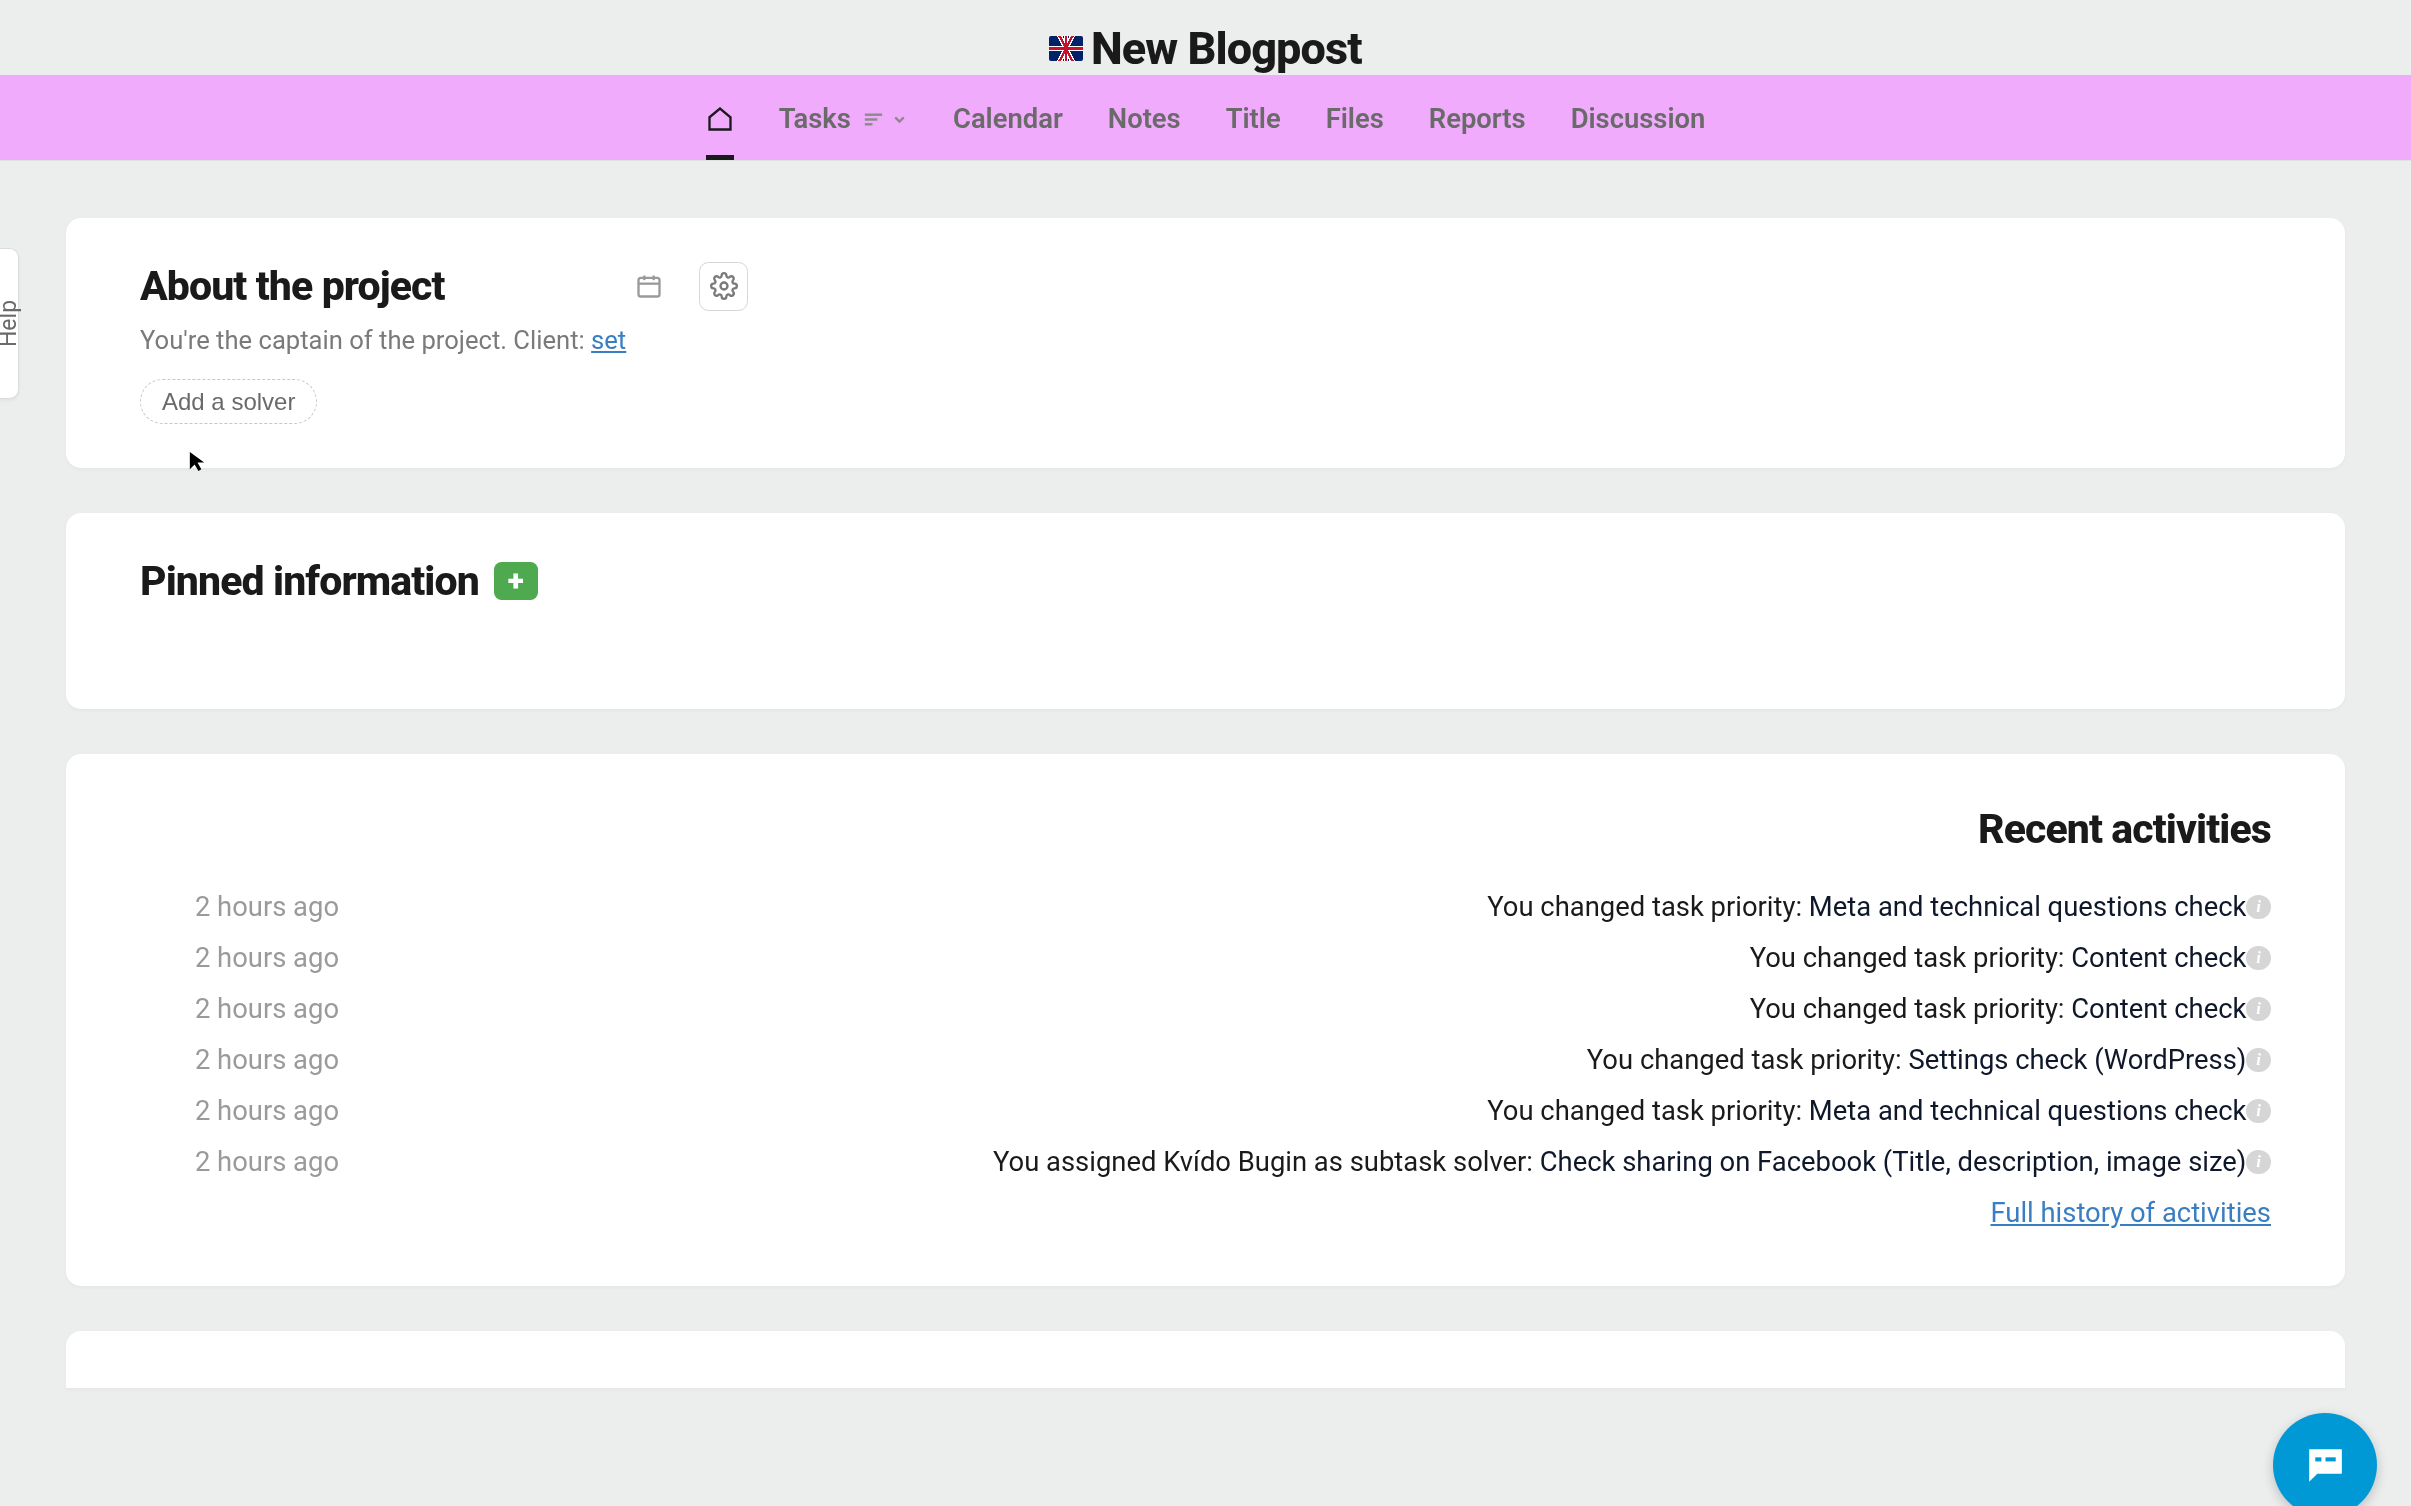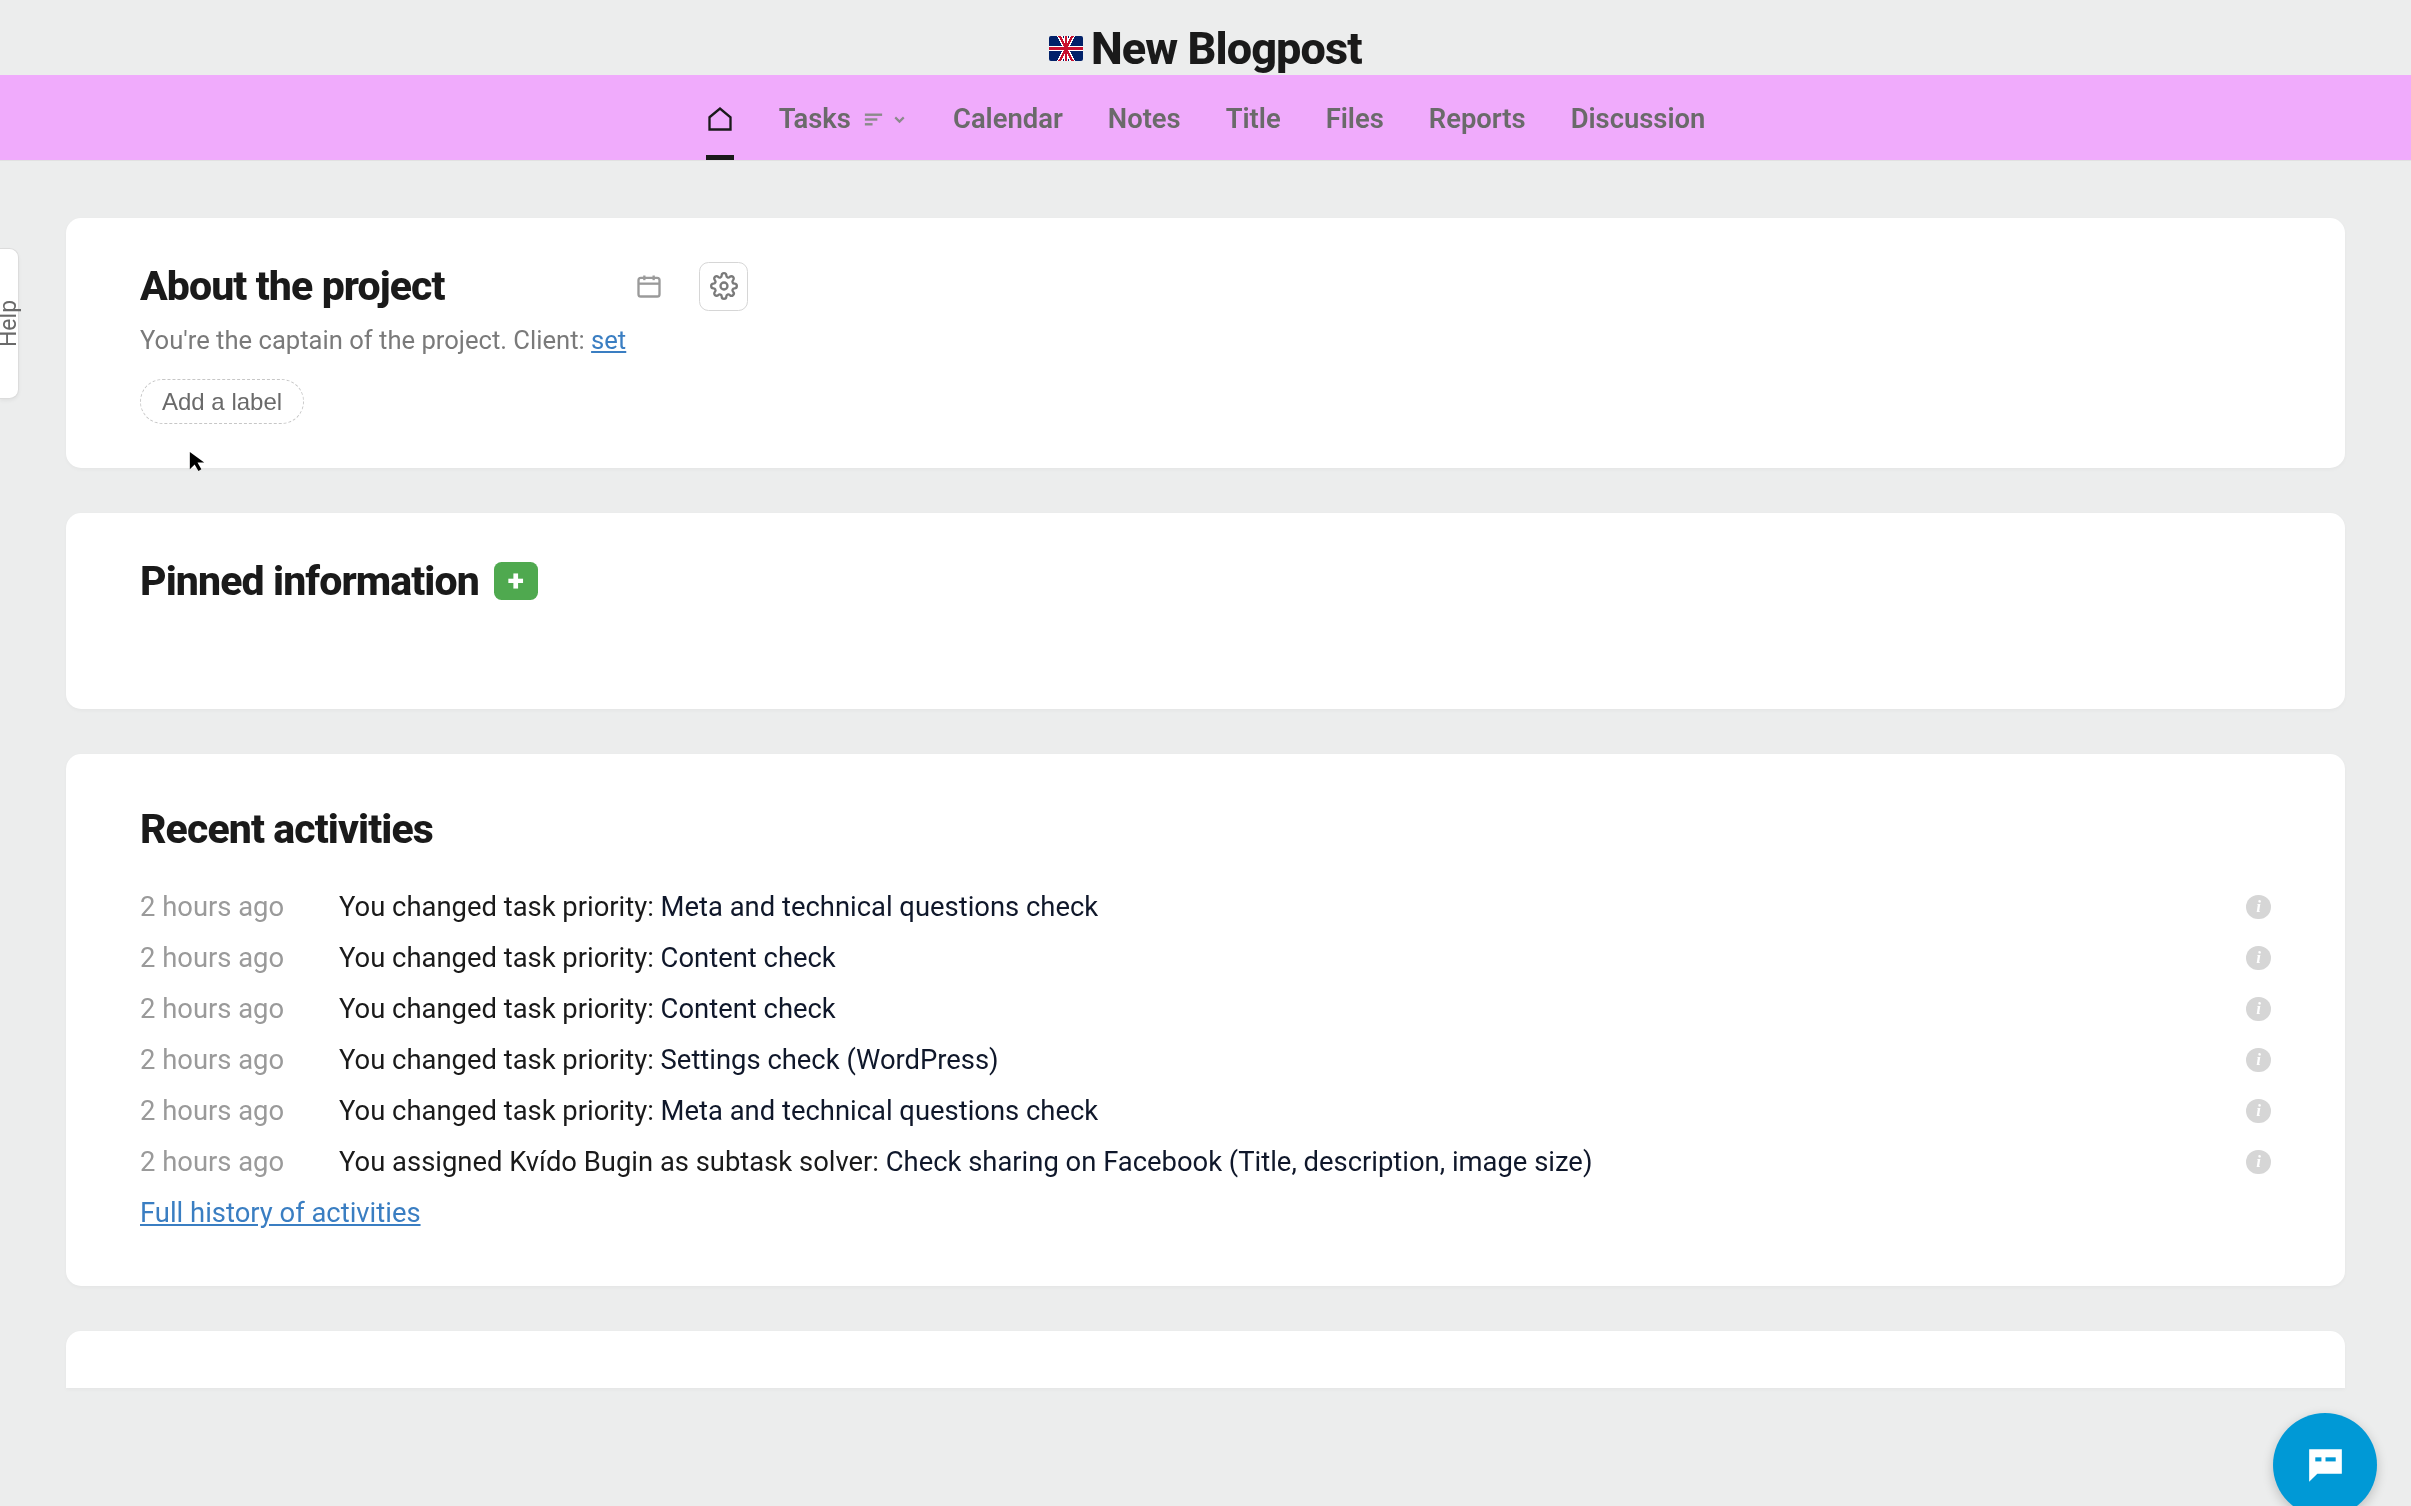--- a/index.html
+++ b/index.html
@@ -371,7 +371,7 @@
         <div class="about-sub">
           <span>You're the captain of the project. Client: </span><a>set</a>
         </div>
-        <button class="add-label-btn">Add a label</button>
+        <button class="add-label-btn">Add a solver</button>
       </div>
       <div class="about-actions">
         <div class="icon-btn">

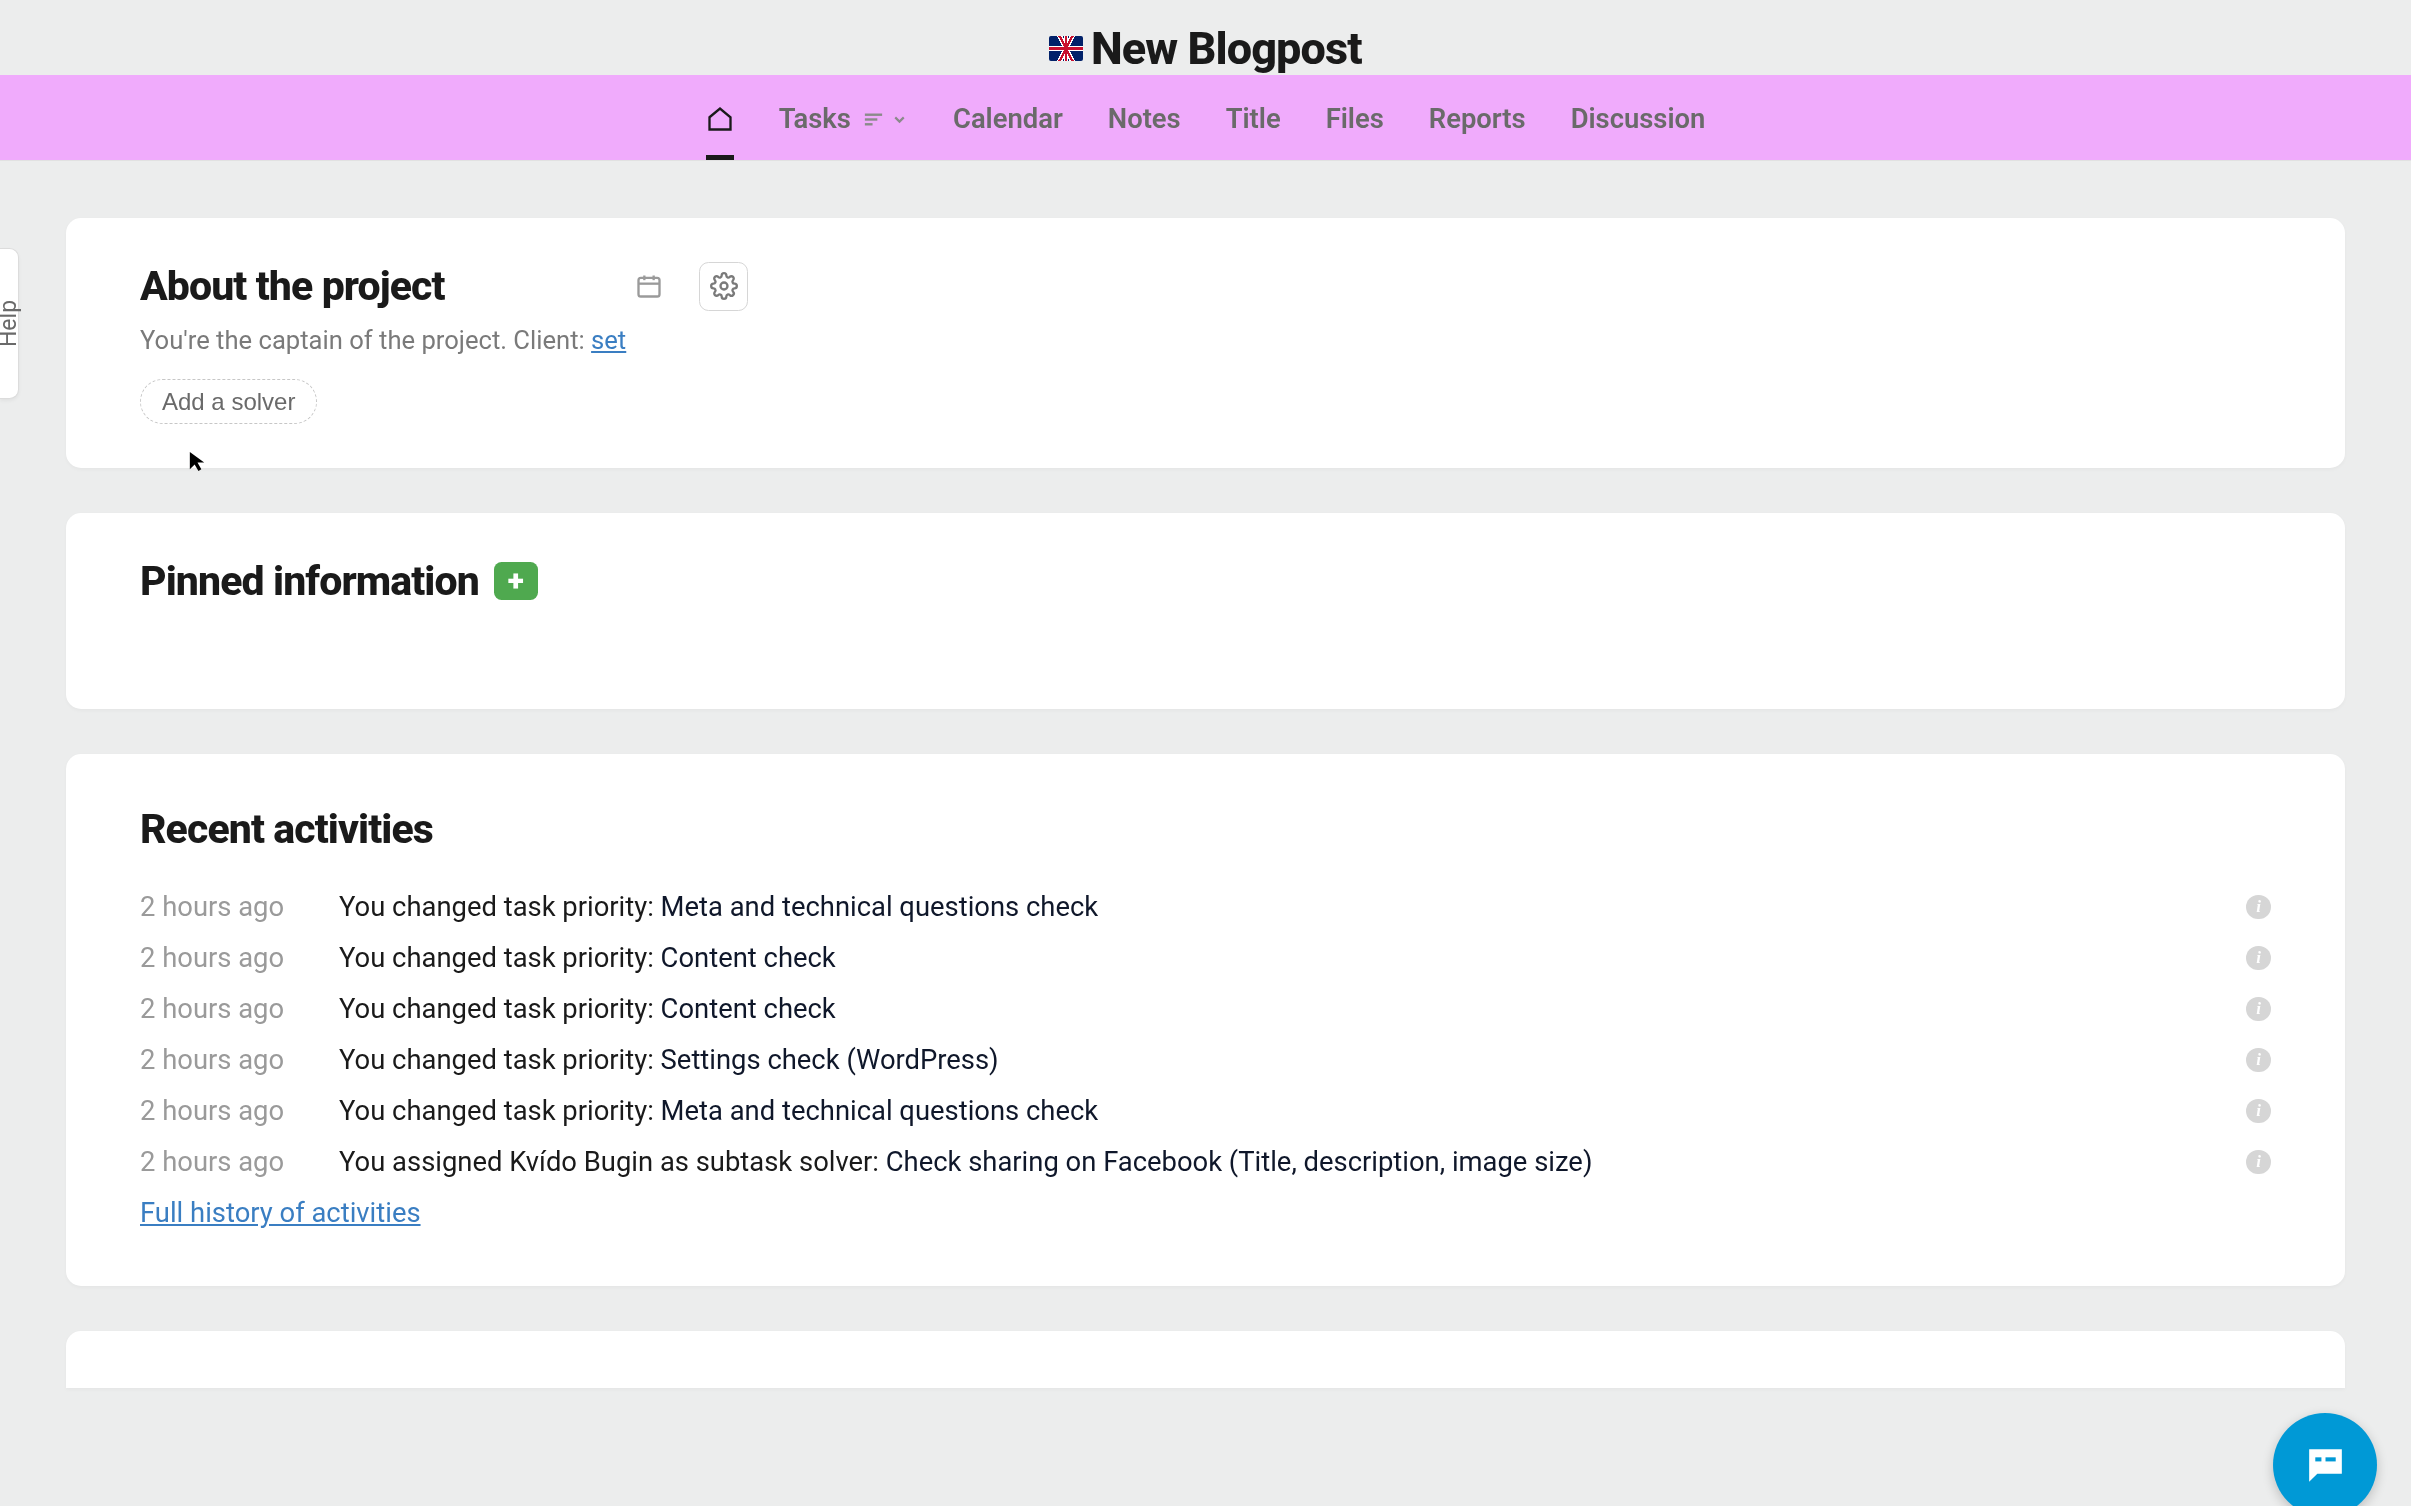--- a/index.html
+++ b/index.html
@@ -221,7 +221,7 @@
 
     .card.pinned { padding-bottom: 104px; }
 
-    .card.recent { padding: 51px 74px 57px 74px; }
+    .card.recent { padding: 51px 74px 57px 74px; text-align: right; }
 
     .activity-list {
       margin-top: 28px;

